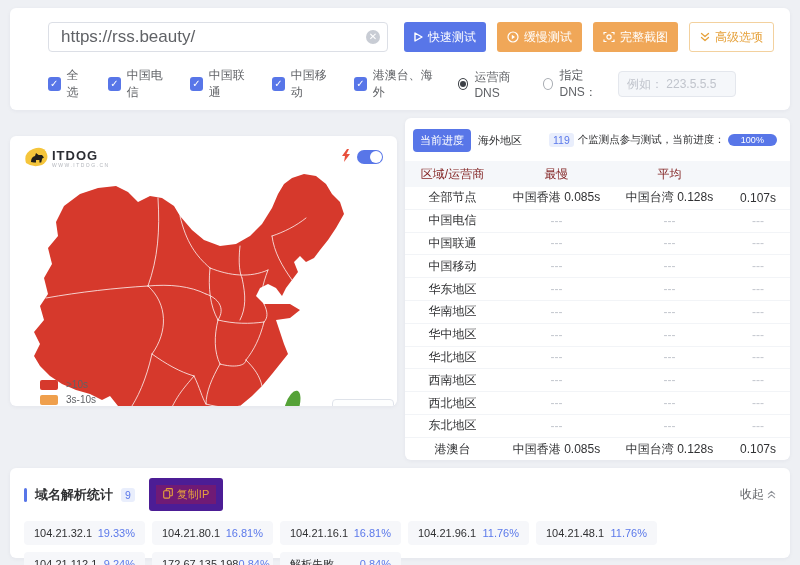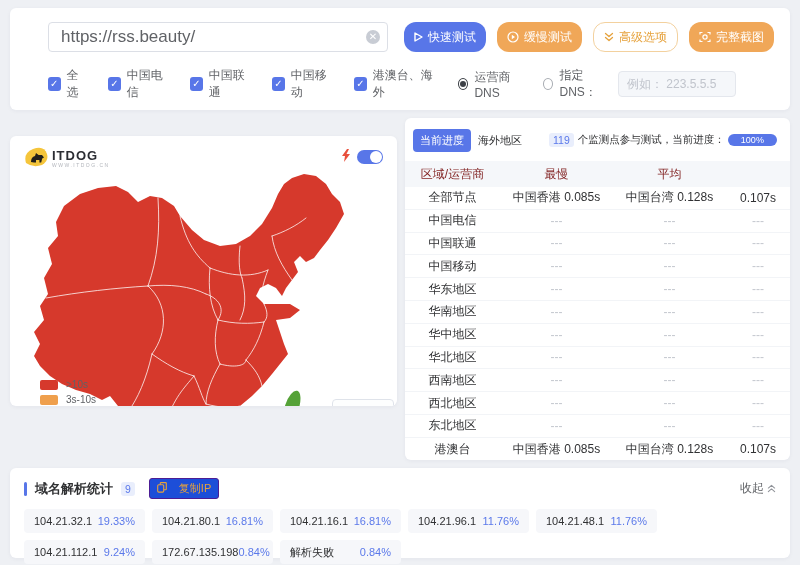--- a/index.html
+++ b/index.html
@@ -27,7 +27,7 @@
   }
   .btn-group { margin-left:auto; display:flex; gap:11px; }
   .btn {
-    height:30px; border:none; border-radius:12px; font-size:12px; padding:0 10px;
+    height:30px; border:none; border-radius:3px; font-size:12px; padding:0 10px;
     display:flex; align-items:center; gap:5px; cursor:pointer; white-space:nowrap;
     font-family:"Liberation Sans","DejaVu Sans",sans-serif;
   }

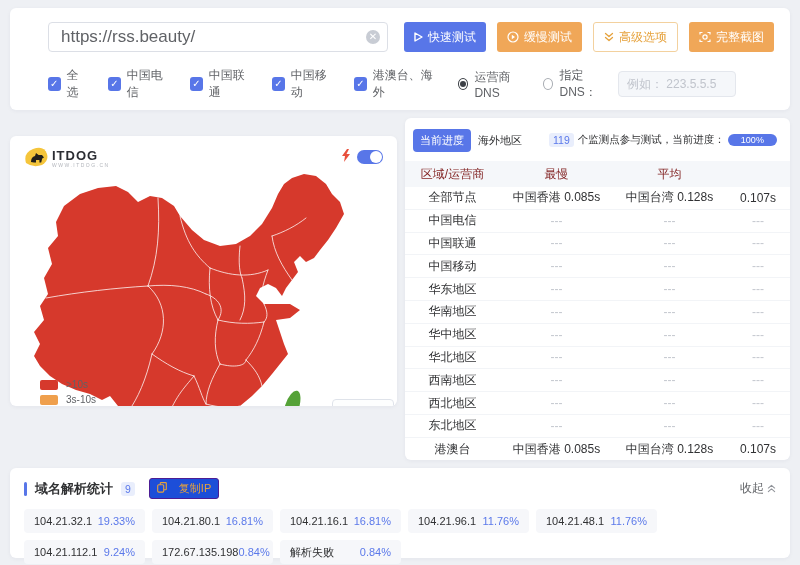--- a/index.html
+++ b/index.html
@@ -127,14 +127,6 @@
         </span>
         <span>缓慢测试</span>
       </button>
-      <button class="btn btn-plain">
-        <span>
-          <svg width="10" height="10" viewBox="0 0 10 10">
-              <path d="M1.5,1.5 L5,4.5 L8.5,1.5 M1.5,5.5 L5,8.5 L8.5,5.5" fill="none" stroke="#e6a23c" stroke-width="1.3" stroke-linecap="round" stroke-linejoin="round"></path>
-            </svg>
-        </span>
-        <span>高级选项</span>
-      </button>
       <button class="btn btn-orange">
         <span>
           <svg width="12" height="12" viewBox="0 0 12 12">
@@ -143,6 +135,14 @@
             </svg>
         </span>
         <span>完整截图</span>
+      </button>
+      <button class="btn btn-plain">
+        <span>
+          <svg width="10" height="10" viewBox="0 0 10 10">
+              <path d="M1.5,1.5 L5,4.5 L8.5,1.5 M1.5,5.5 L5,8.5 L8.5,5.5" fill="none" stroke="#e6a23c" stroke-width="1.3" stroke-linecap="round" stroke-linejoin="round"></path>
+            </svg>
+        </span>
+        <span>高级选项</span>
       </button>
     </div>
   </div>

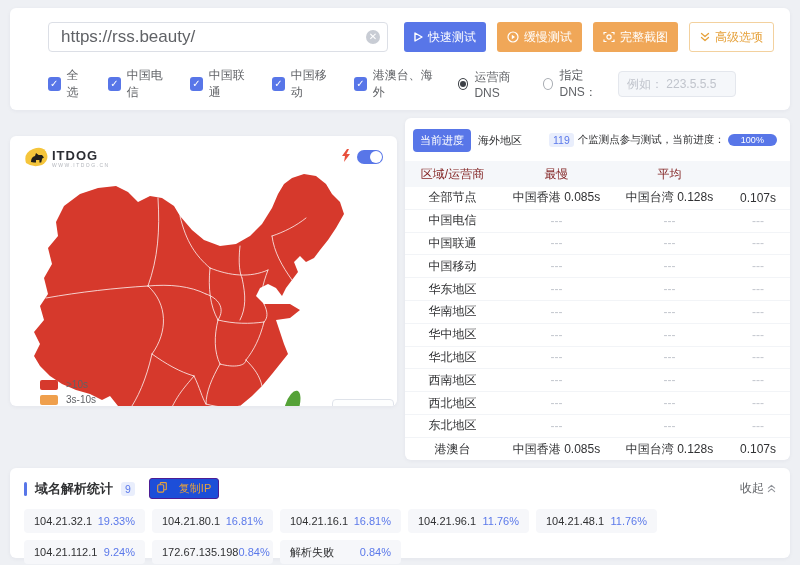--- a/index.html
+++ b/index.html
@@ -93,7 +93,7 @@
   .dns-head { display:flex; align-items:center; gap:8px; }
   .vbar { width:3px; height:14px; background:#5876e8; border-radius:2px; }
   .dns-title { font-size:13px; font-weight:bold; color:#303133; }
-  .copy-chip { display:flex; align-items:center; gap:12px; background:#1d4ed8; border:1px solid #4c1d95; color:#e6a23c; border-radius:3px; padding:2px 7px; font-size:11px; cursor:pointer; margin-left:6px; }
+  .copy-chip { display:flex; align-items:center; gap:4px; background:#701a75; border:7px solid #4c1d95; color:#e6a23c; border-radius:3px; padding:2px 7px; font-size:11px; cursor:pointer; margin-left:6px; }
   .collapse { margin-left:auto; display:flex; align-items:center; gap:3px; color:#606266; font-size:12px; cursor:pointer; }
   .chips { display:flex; flex-wrap:wrap; gap:7px; margin-top:10px; }
   .chip { width:121px; height:24px; background:#f6f7fa; border-radius:4px; display:flex; align-items:center; justify-content:space-between; padding:0 10px; cursor:pointer; }

